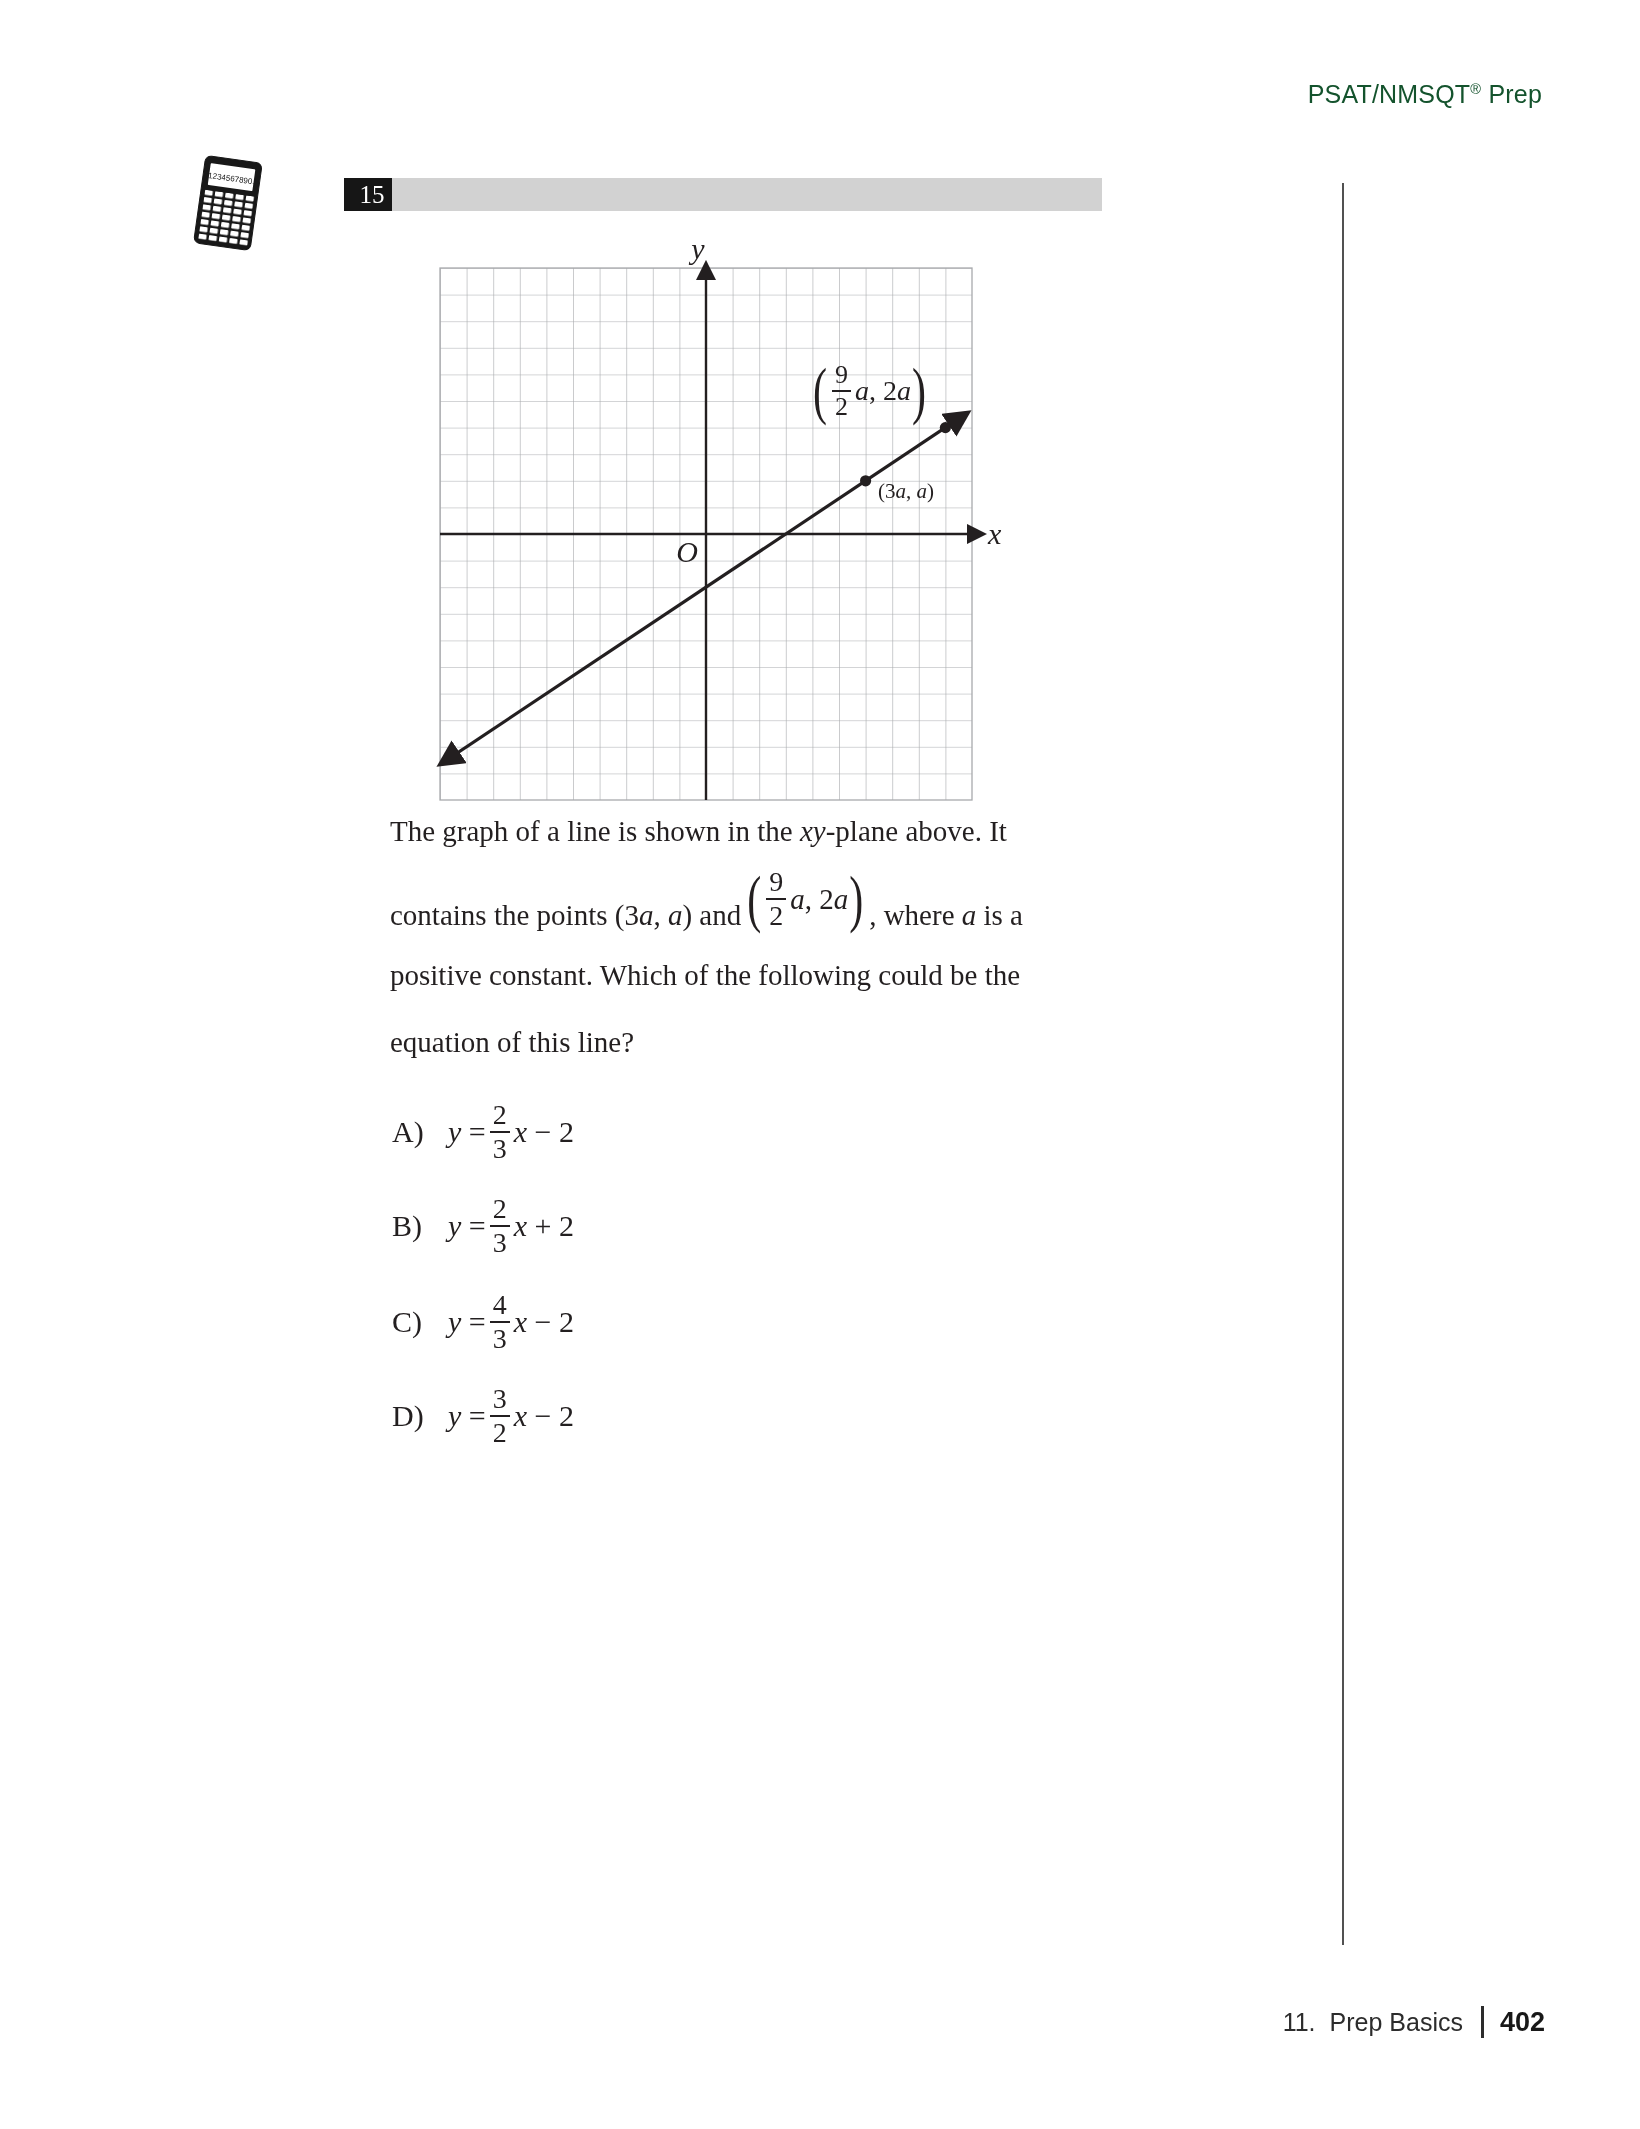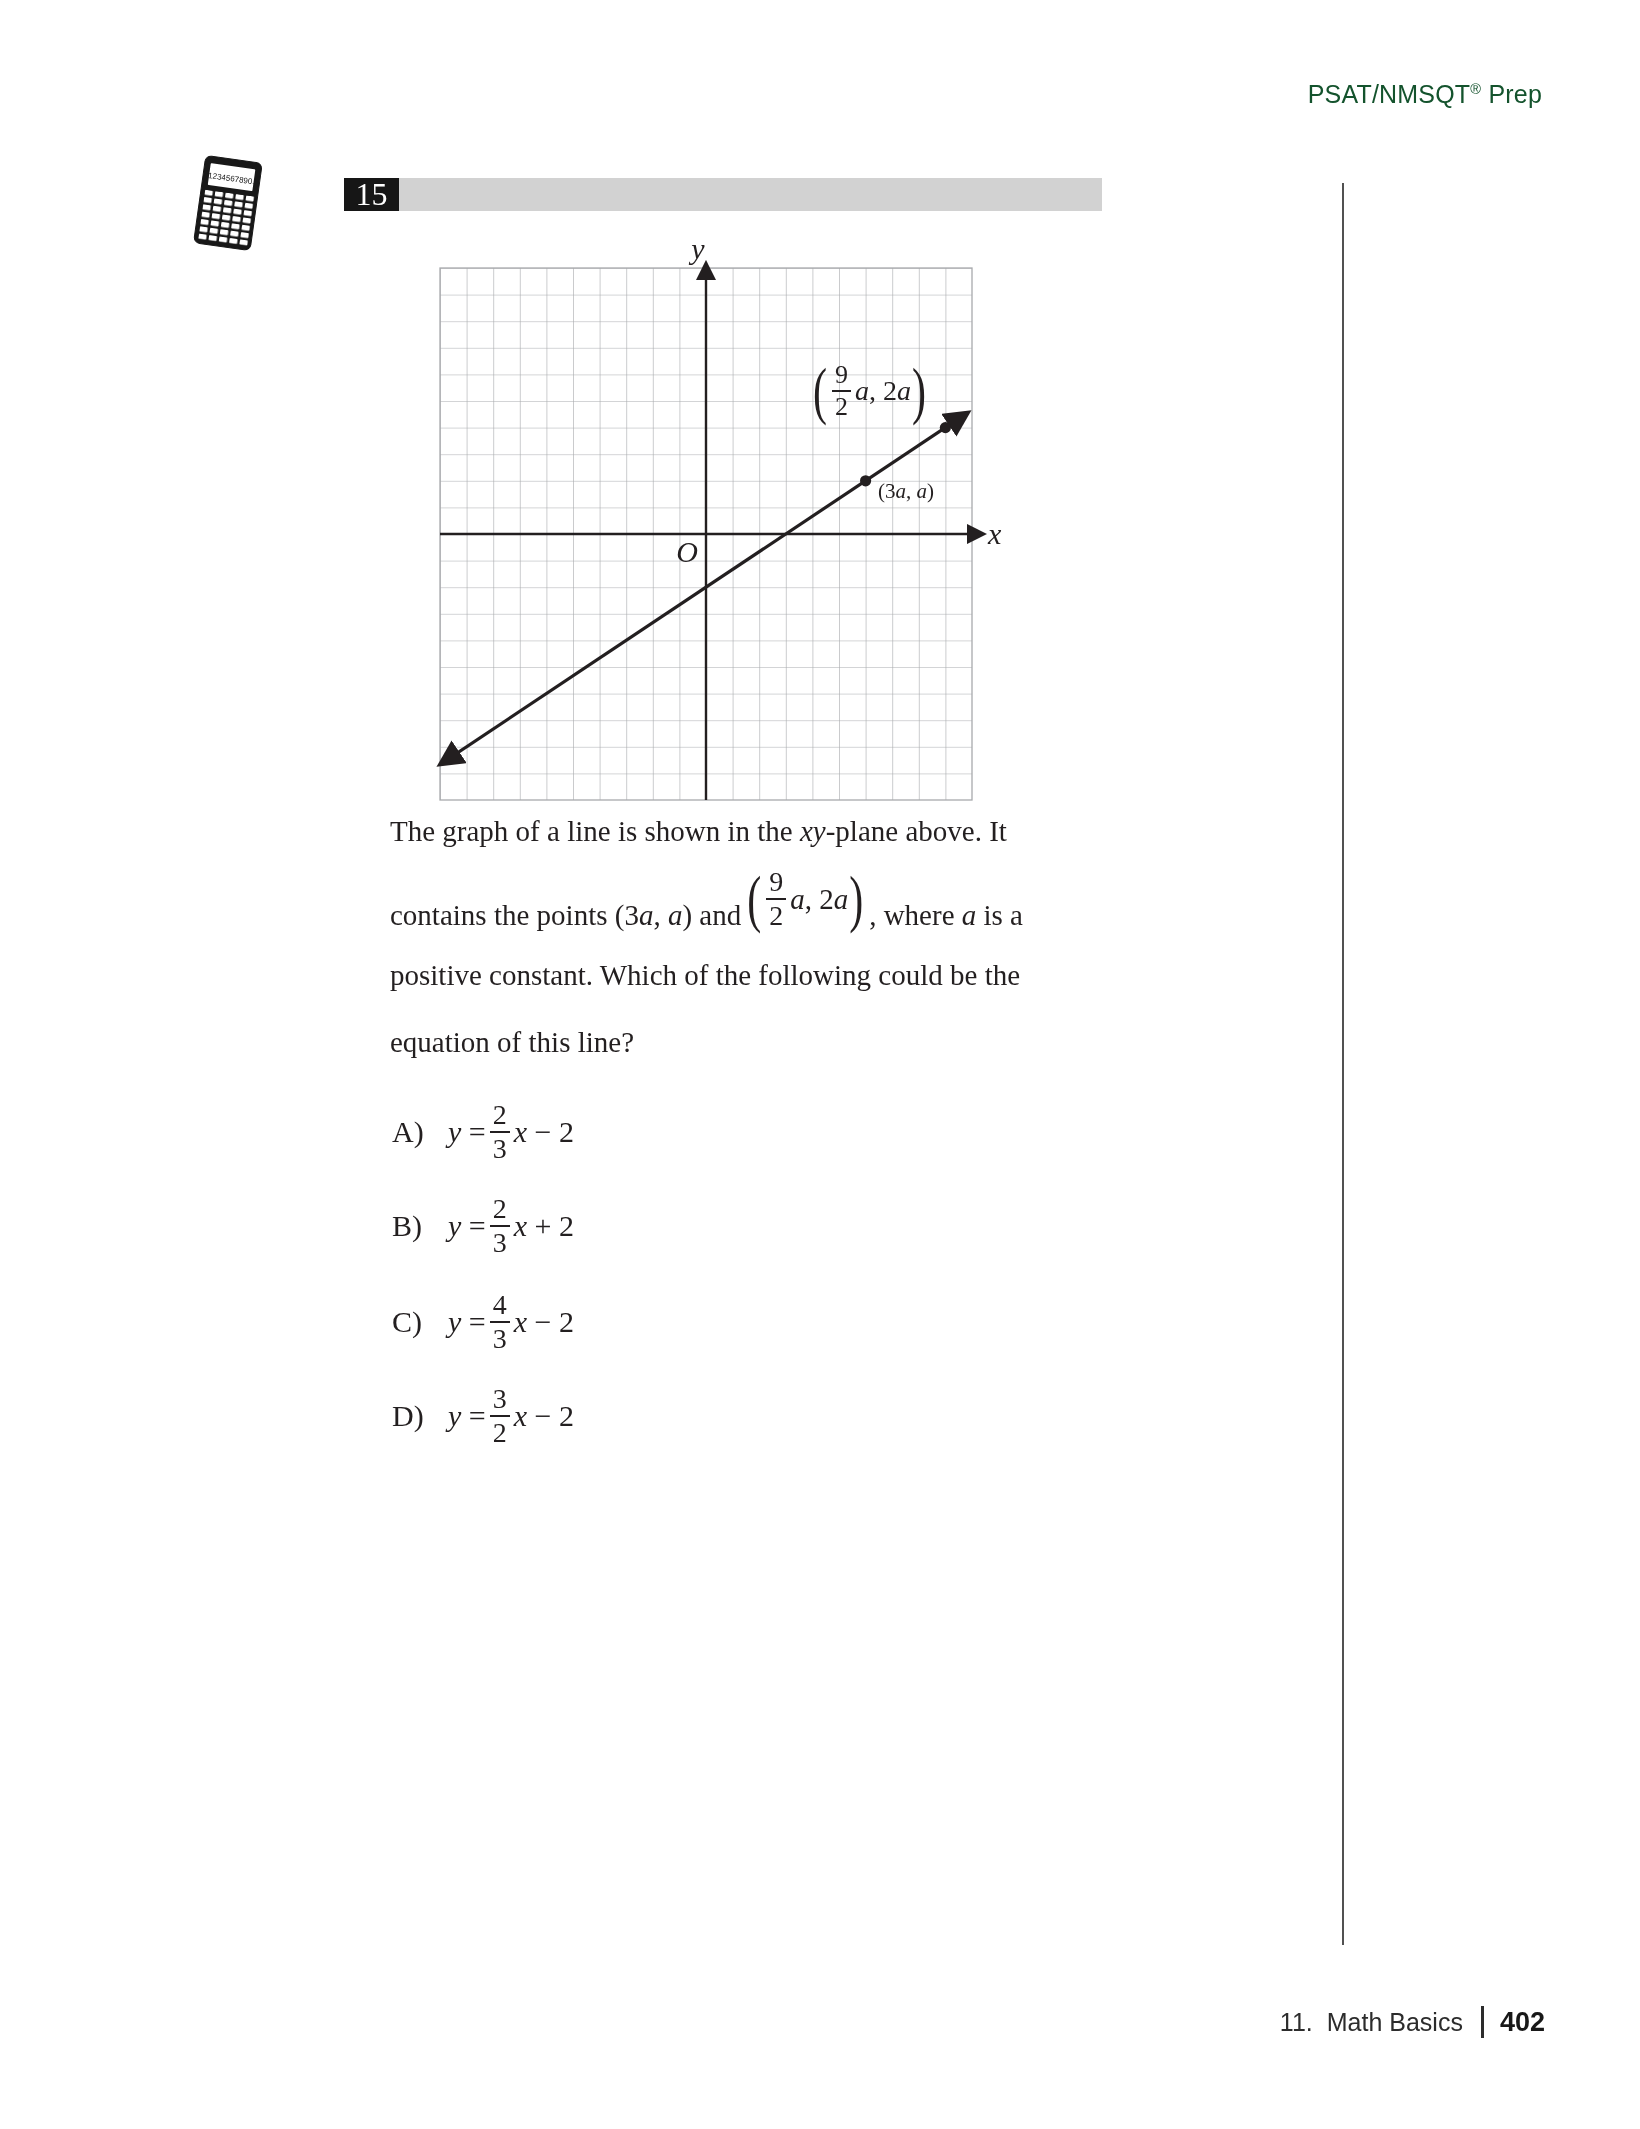--- a/index.html
+++ b/index.html
@@ -19,7 +19,7 @@
   .calc{position:absolute;left:196px;top:157px;transform:rotate(8deg);transform-origin:center;}
   
   .banner{position:absolute;left:344px;top:178px;width:758px;height:33px;display:flex;}
-  .qnum{width:55px;background:#161616;color:#ffffff;display:flex;align-items:center;justify-content:center;font-size:32px;}
+  .qnum{width:40px;background:#161616;color:#ffffff;display:flex;align-items:center;justify-content:center;font-size:25px;padding-left:8px;}
   .qbar{flex:1;background:#d2d2d2;}
   
   .graph-wrap{position:absolute;left:436px;top:244px;width:580px;height:570px;}

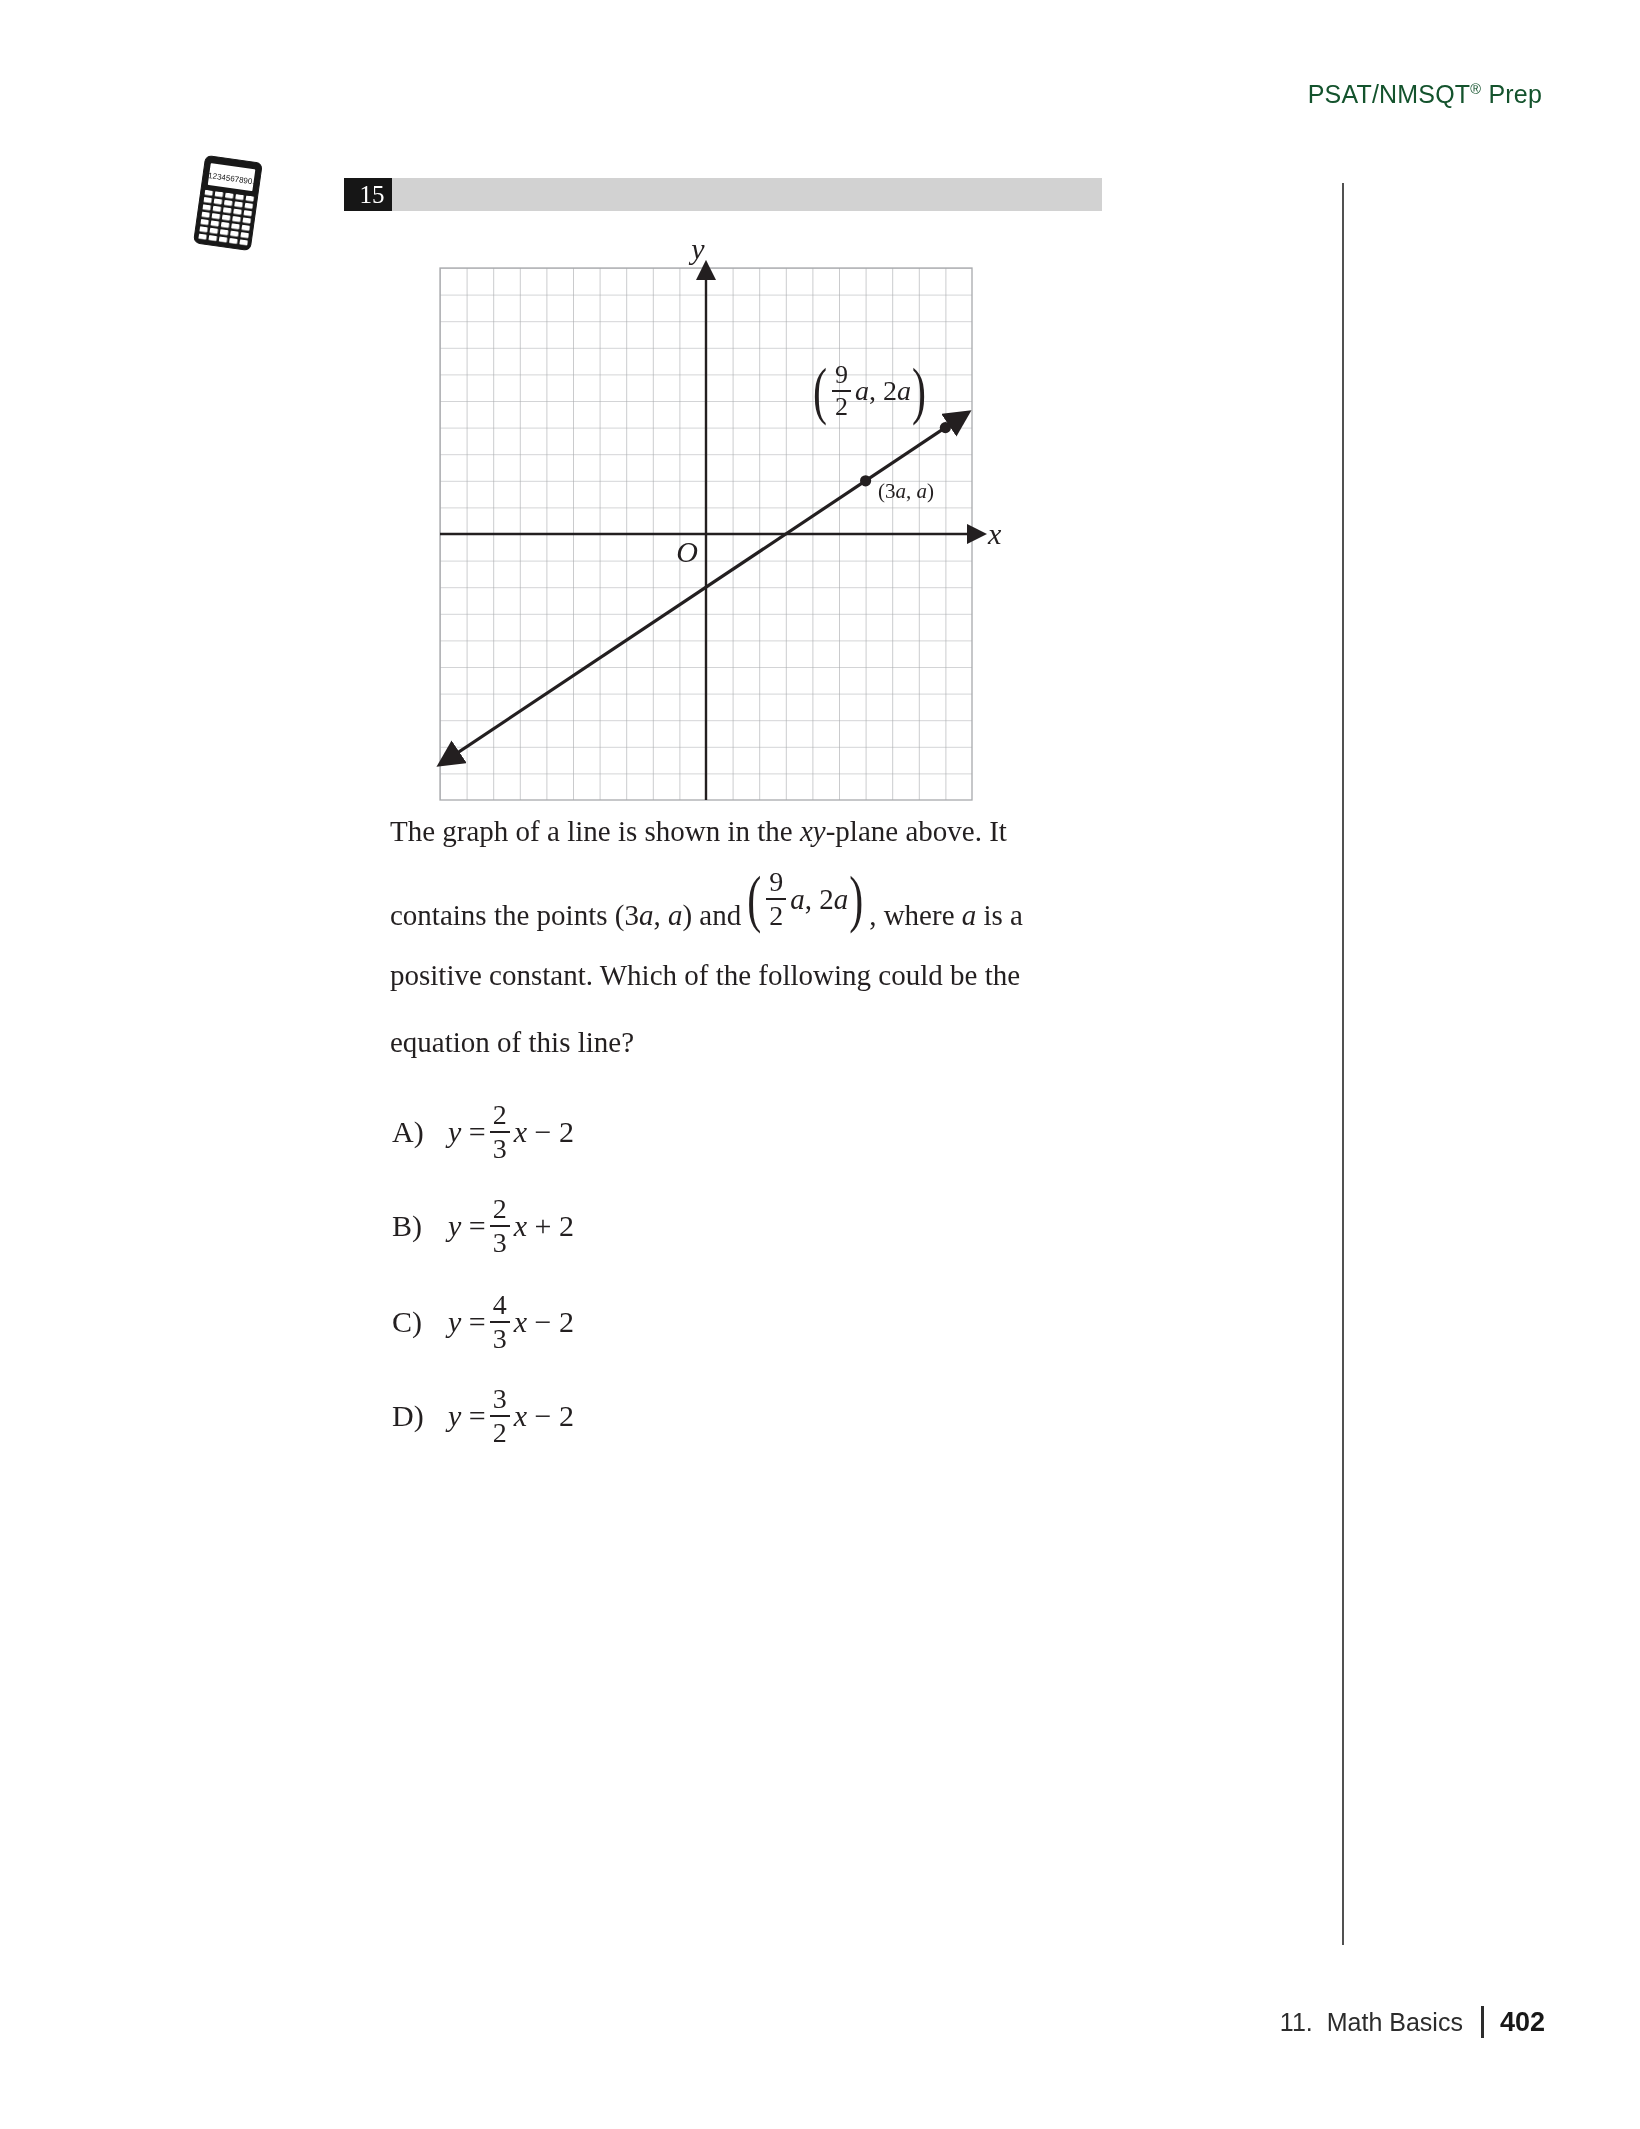--- a/index.html
+++ b/index.html
@@ -192,7 +192,7 @@
 
 <div class="footer">
   <span class="chap">11.</span>
-  <span class="ctitle">Math Basics</span>
+  <span class="ctitle">Prep Basics</span>
   <span class="fdiv"></span>
   <span class="pagenum">402</span>
 </div>

